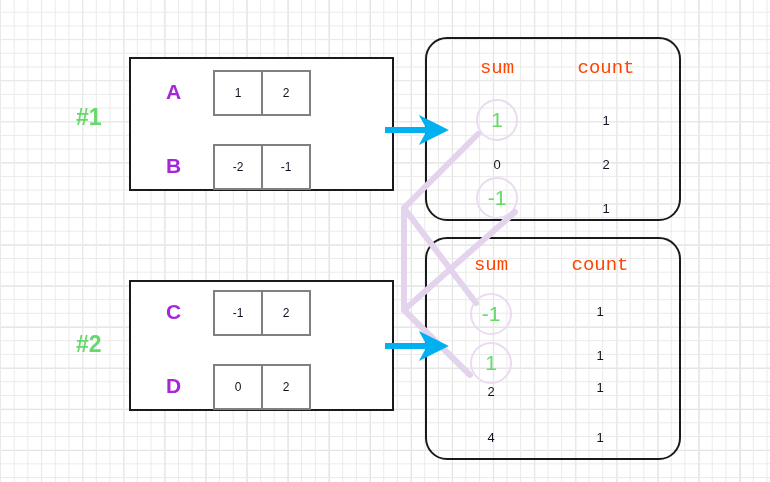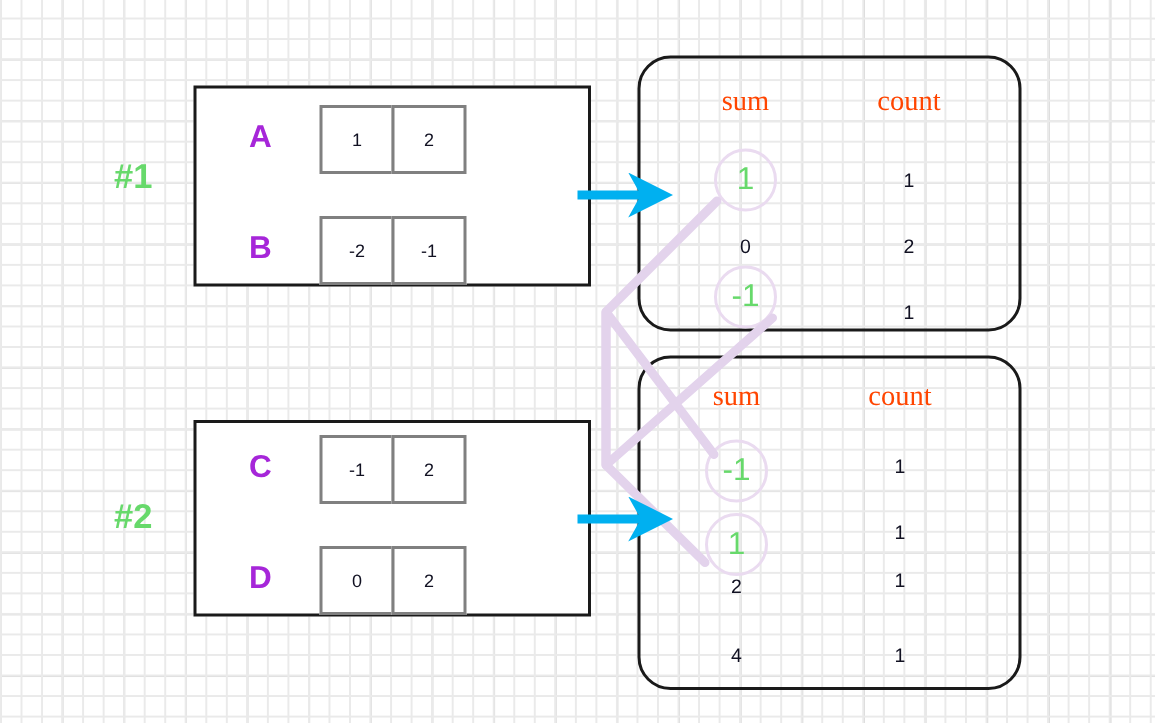--- a/index.html
+++ b/index.html
@@ -84,7 +84,7 @@
 
   .col-head {
     position: absolute;
-    font-family: Liberation Serif, serif;
+    font-family: Liberation Mono, monospace;
     font-size: 19px;
     color: #ff4500;
     transform: translateX(-50%);

